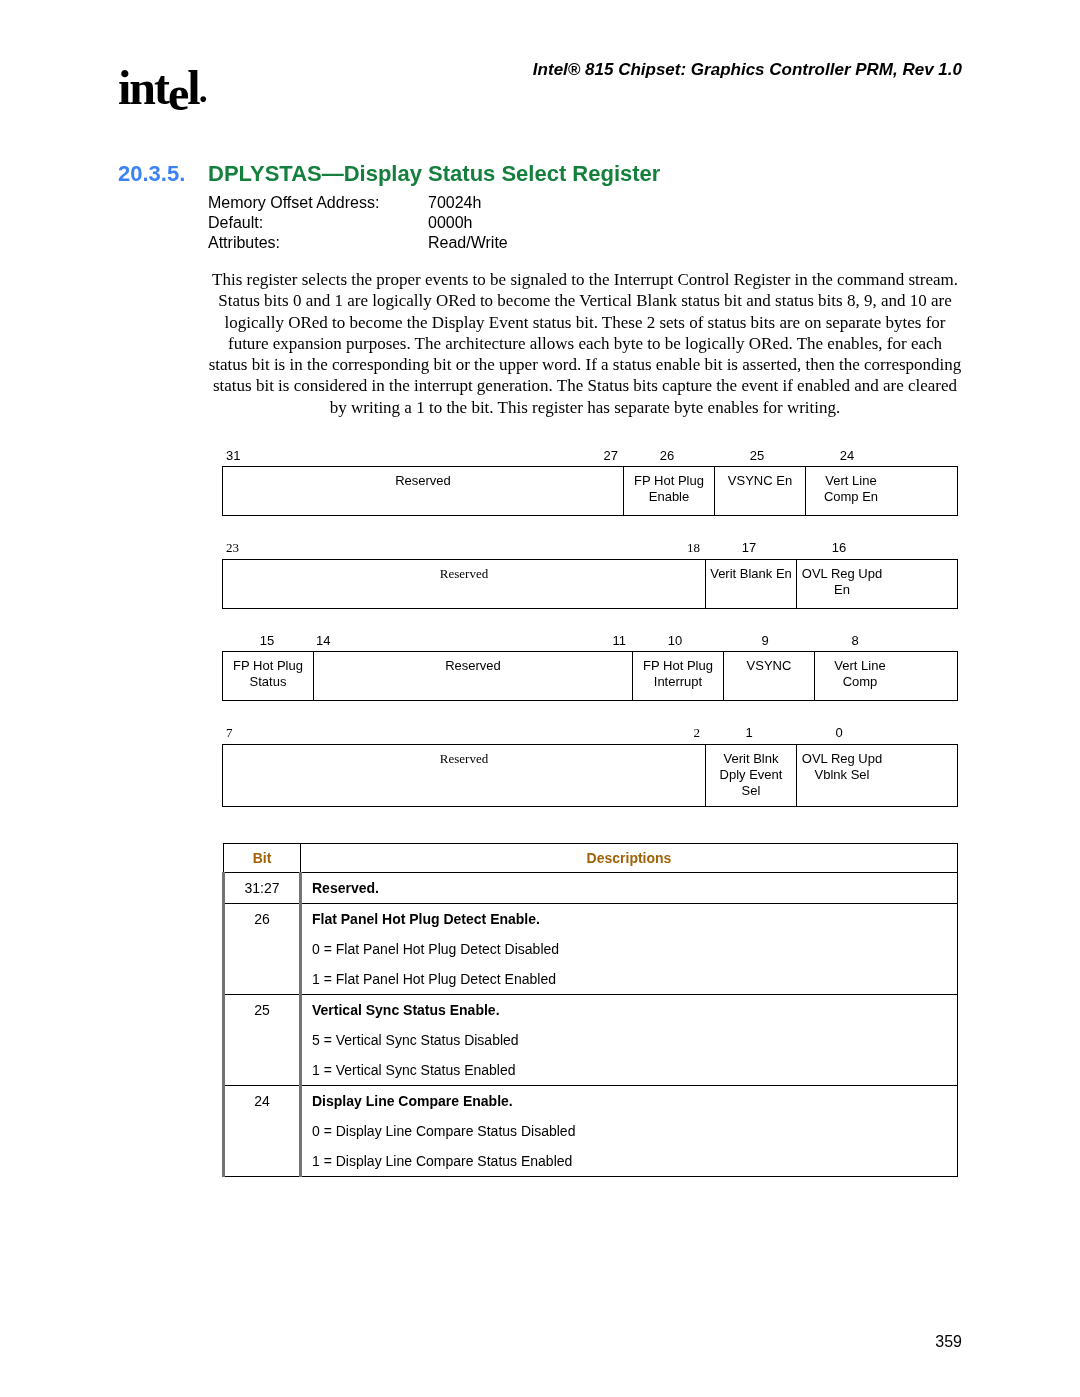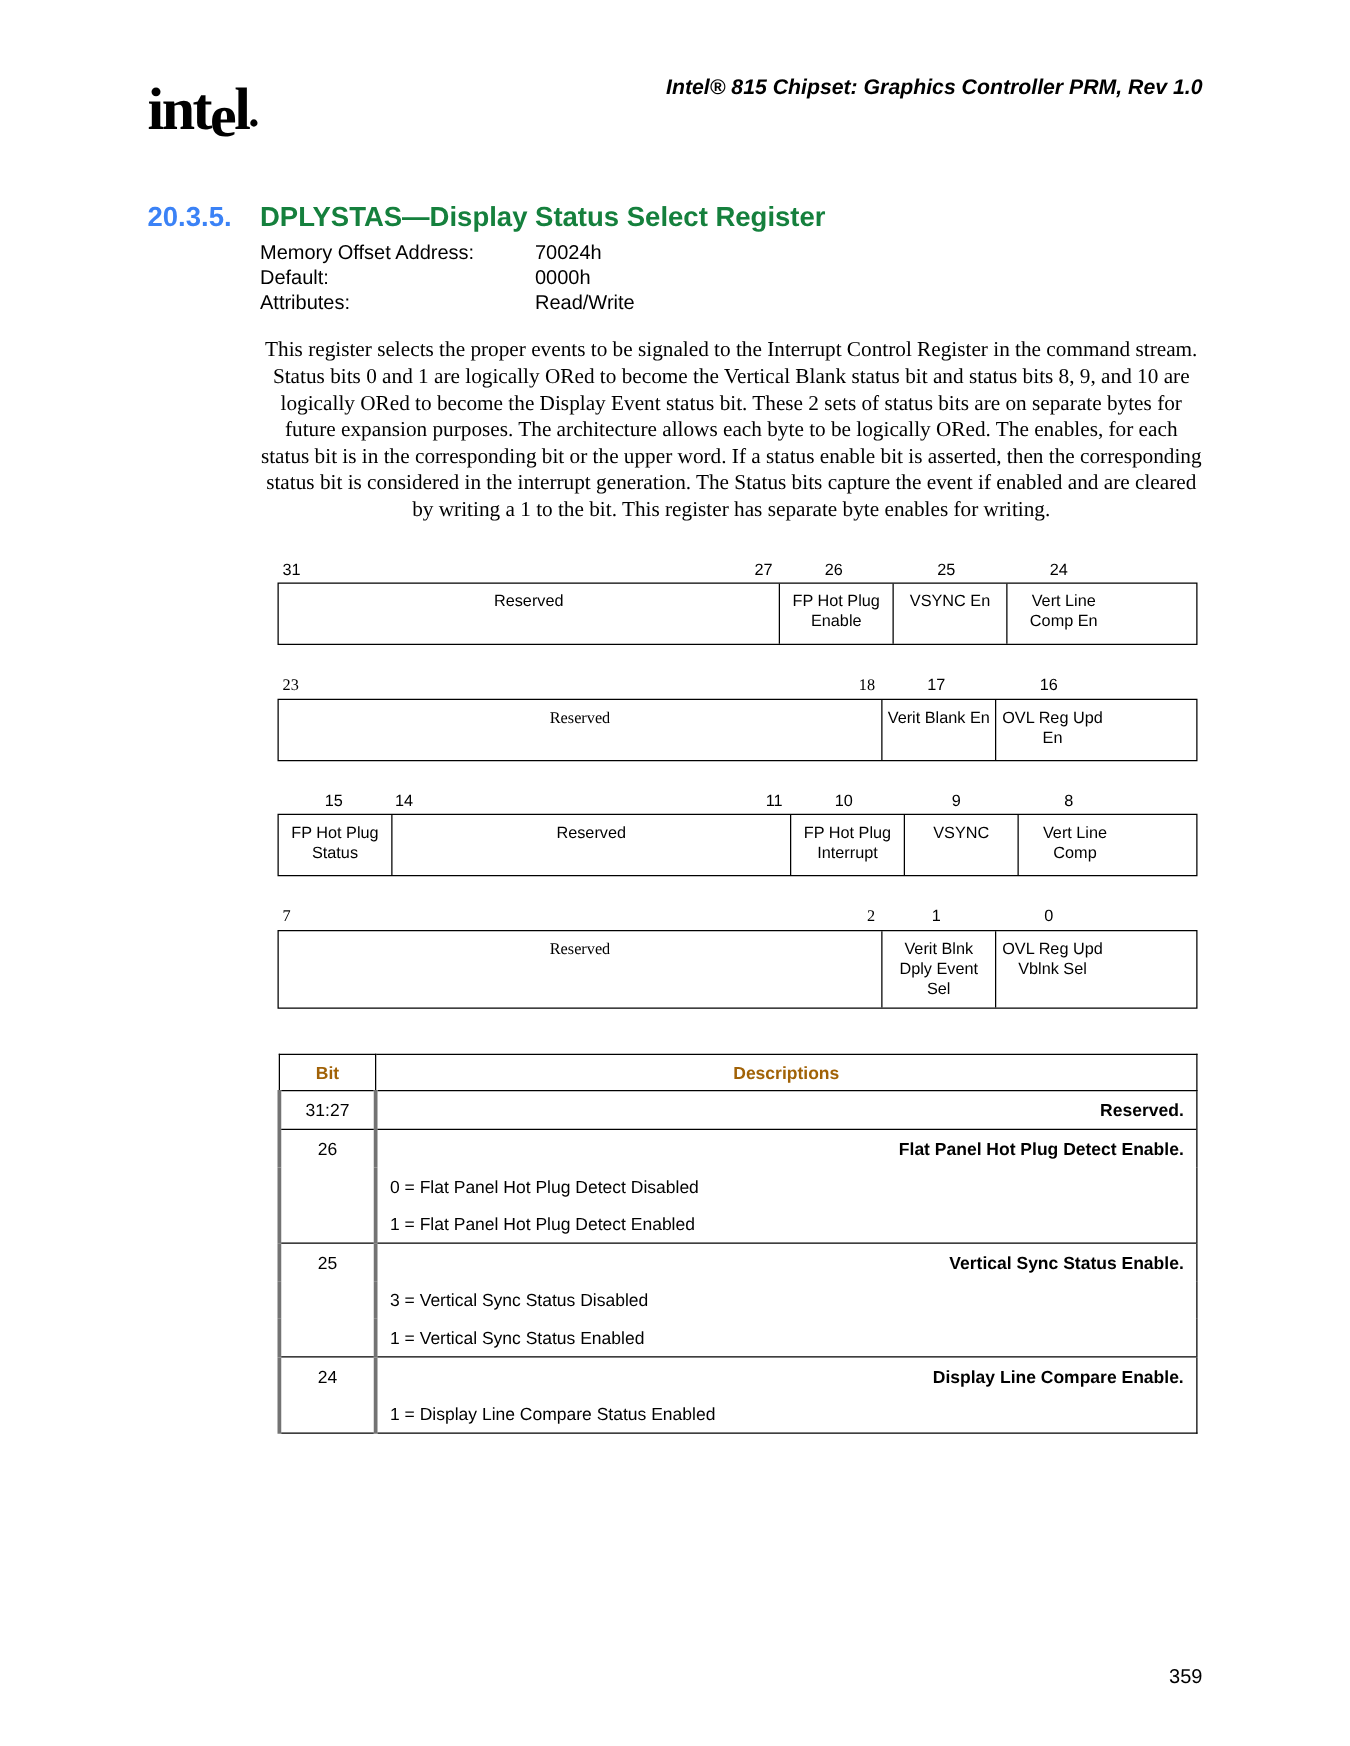--- a/index.html
+++ b/index.html
@@ -120,7 +120,7 @@
     width: 54px;
     border-right: 1px solid #000;
   }
-  .group-top td { border-top: 1px solid #000; text-align: right; }
+  .group-top td { border-top: 1px solid #000; }
   .desc-table tr.last-row td { border-bottom: 1px solid #000; }
 
   .page-num {

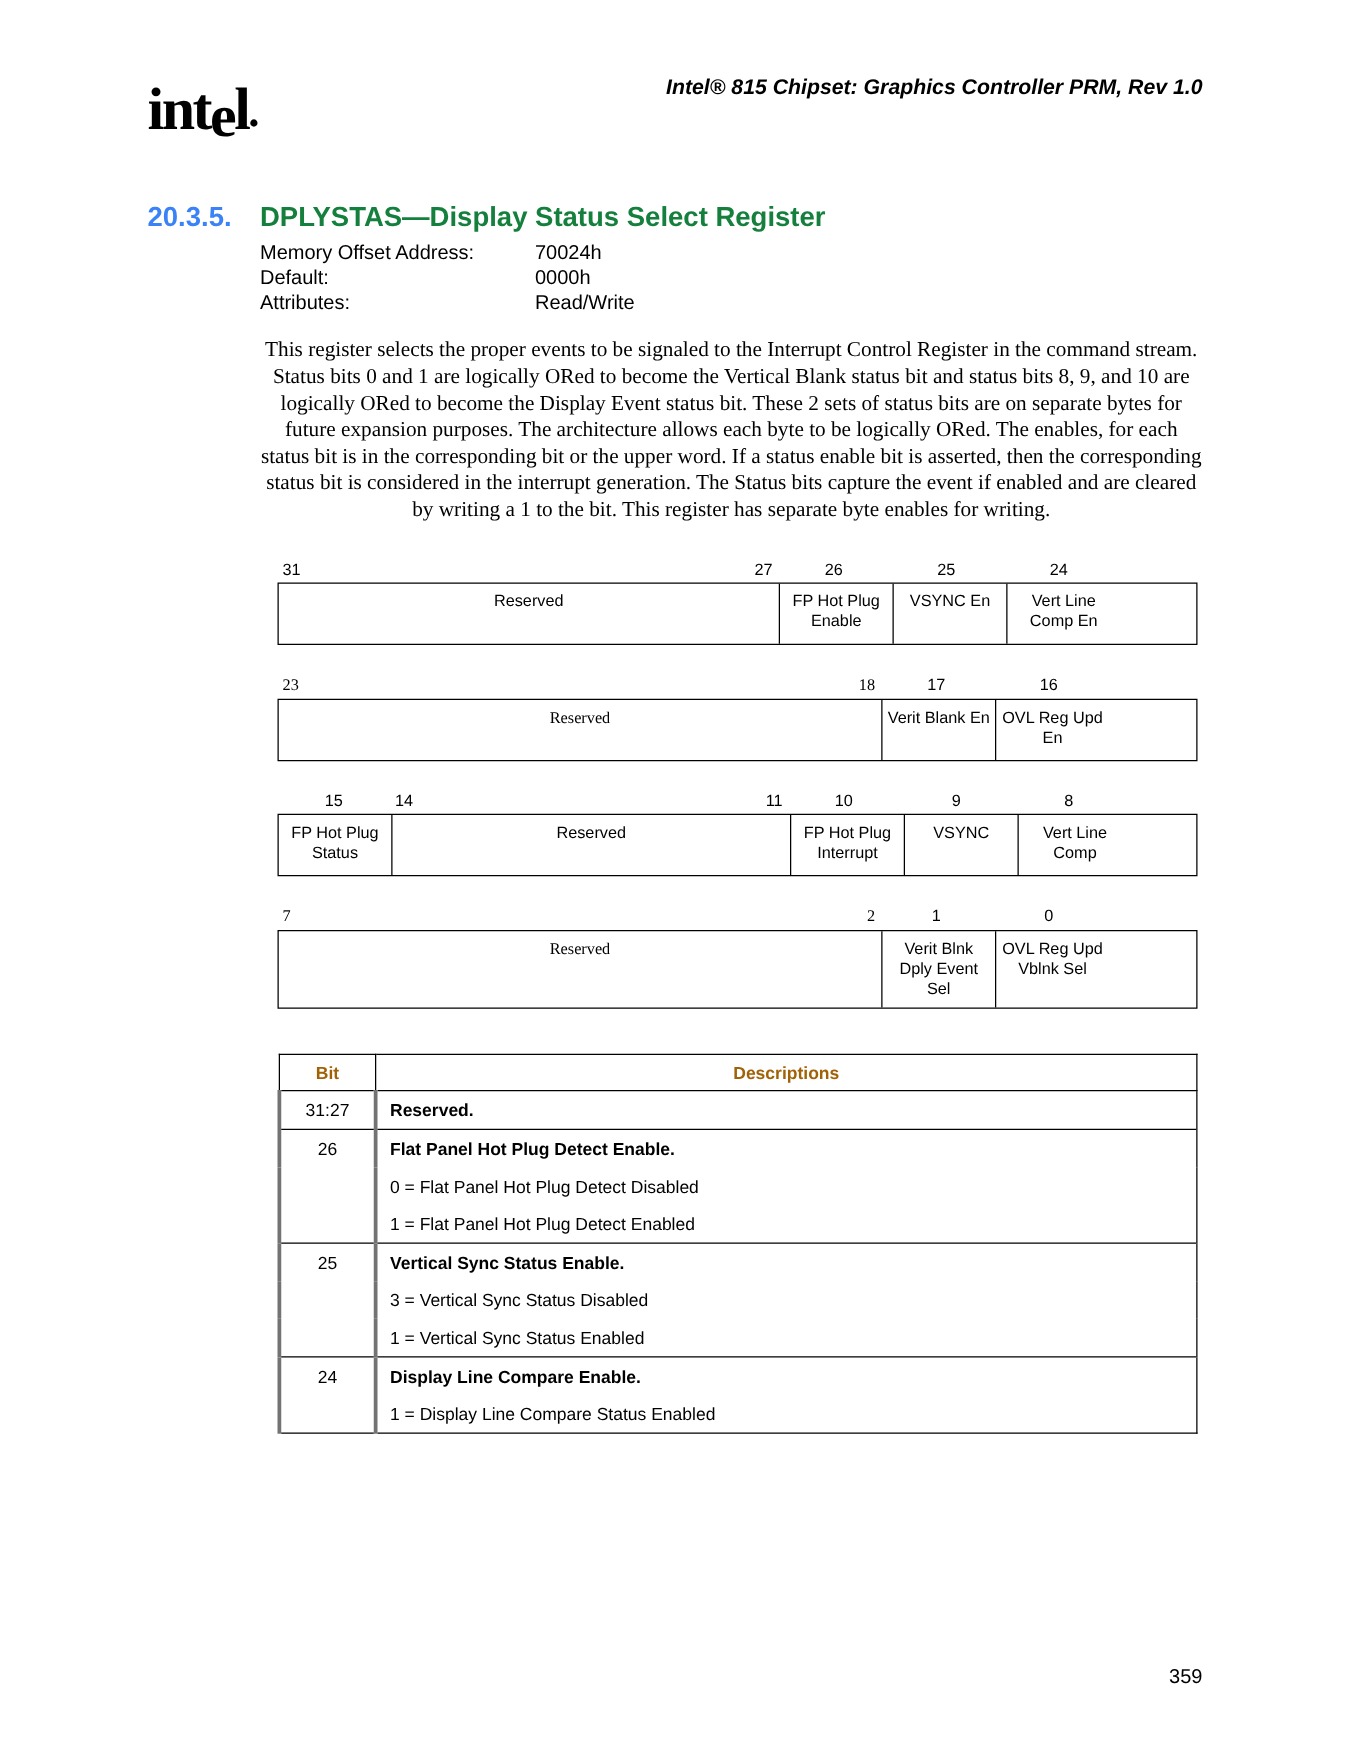--- a/index.html
+++ b/index.html
@@ -269,7 +269,7 @@
         </tr>
         <tr>
           <td class="bit-col"></td>
-          <td>3 = Vertical Sync Status Disabled</td>
+          <td>5 = Vertical Sync Status Disabled</td>
         </tr>
         <tr>
           <td class="bit-col"></td>

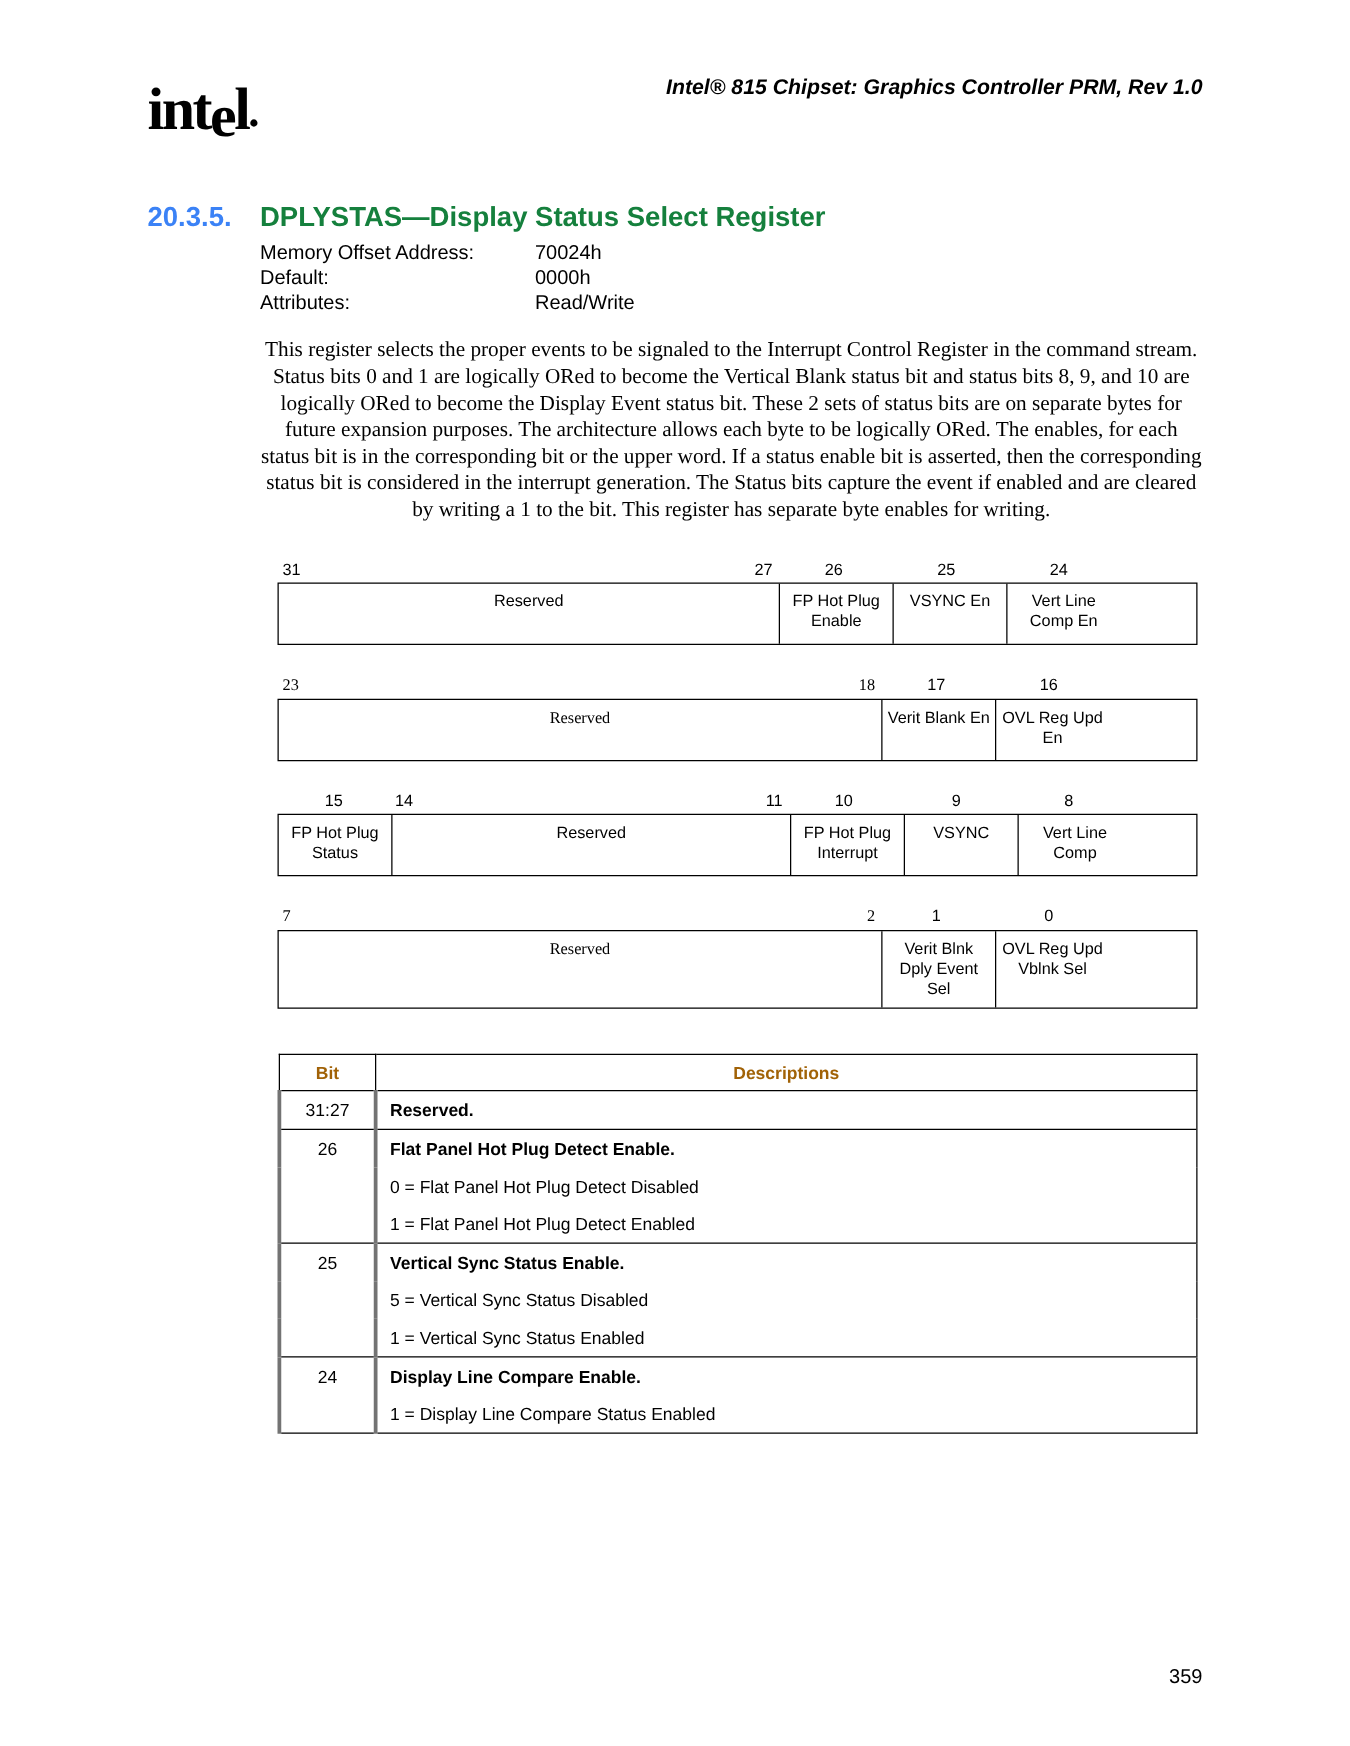--- a/index.html
+++ b/index.html
@@ -279,6 +279,10 @@
           <td class="bit-col">24</td>
           <td><b>Display Line Compare Enable.</b></td>
         </tr>
+        <tr>
+          <td class="bit-col"></td>
+          <td>0 = Display Line Compare Status Disabled</td>
+        </tr>
         <tr class="last-row">
           <td class="bit-col"></td>
           <td>1 = Display Line Compare Status Enabled</td>

